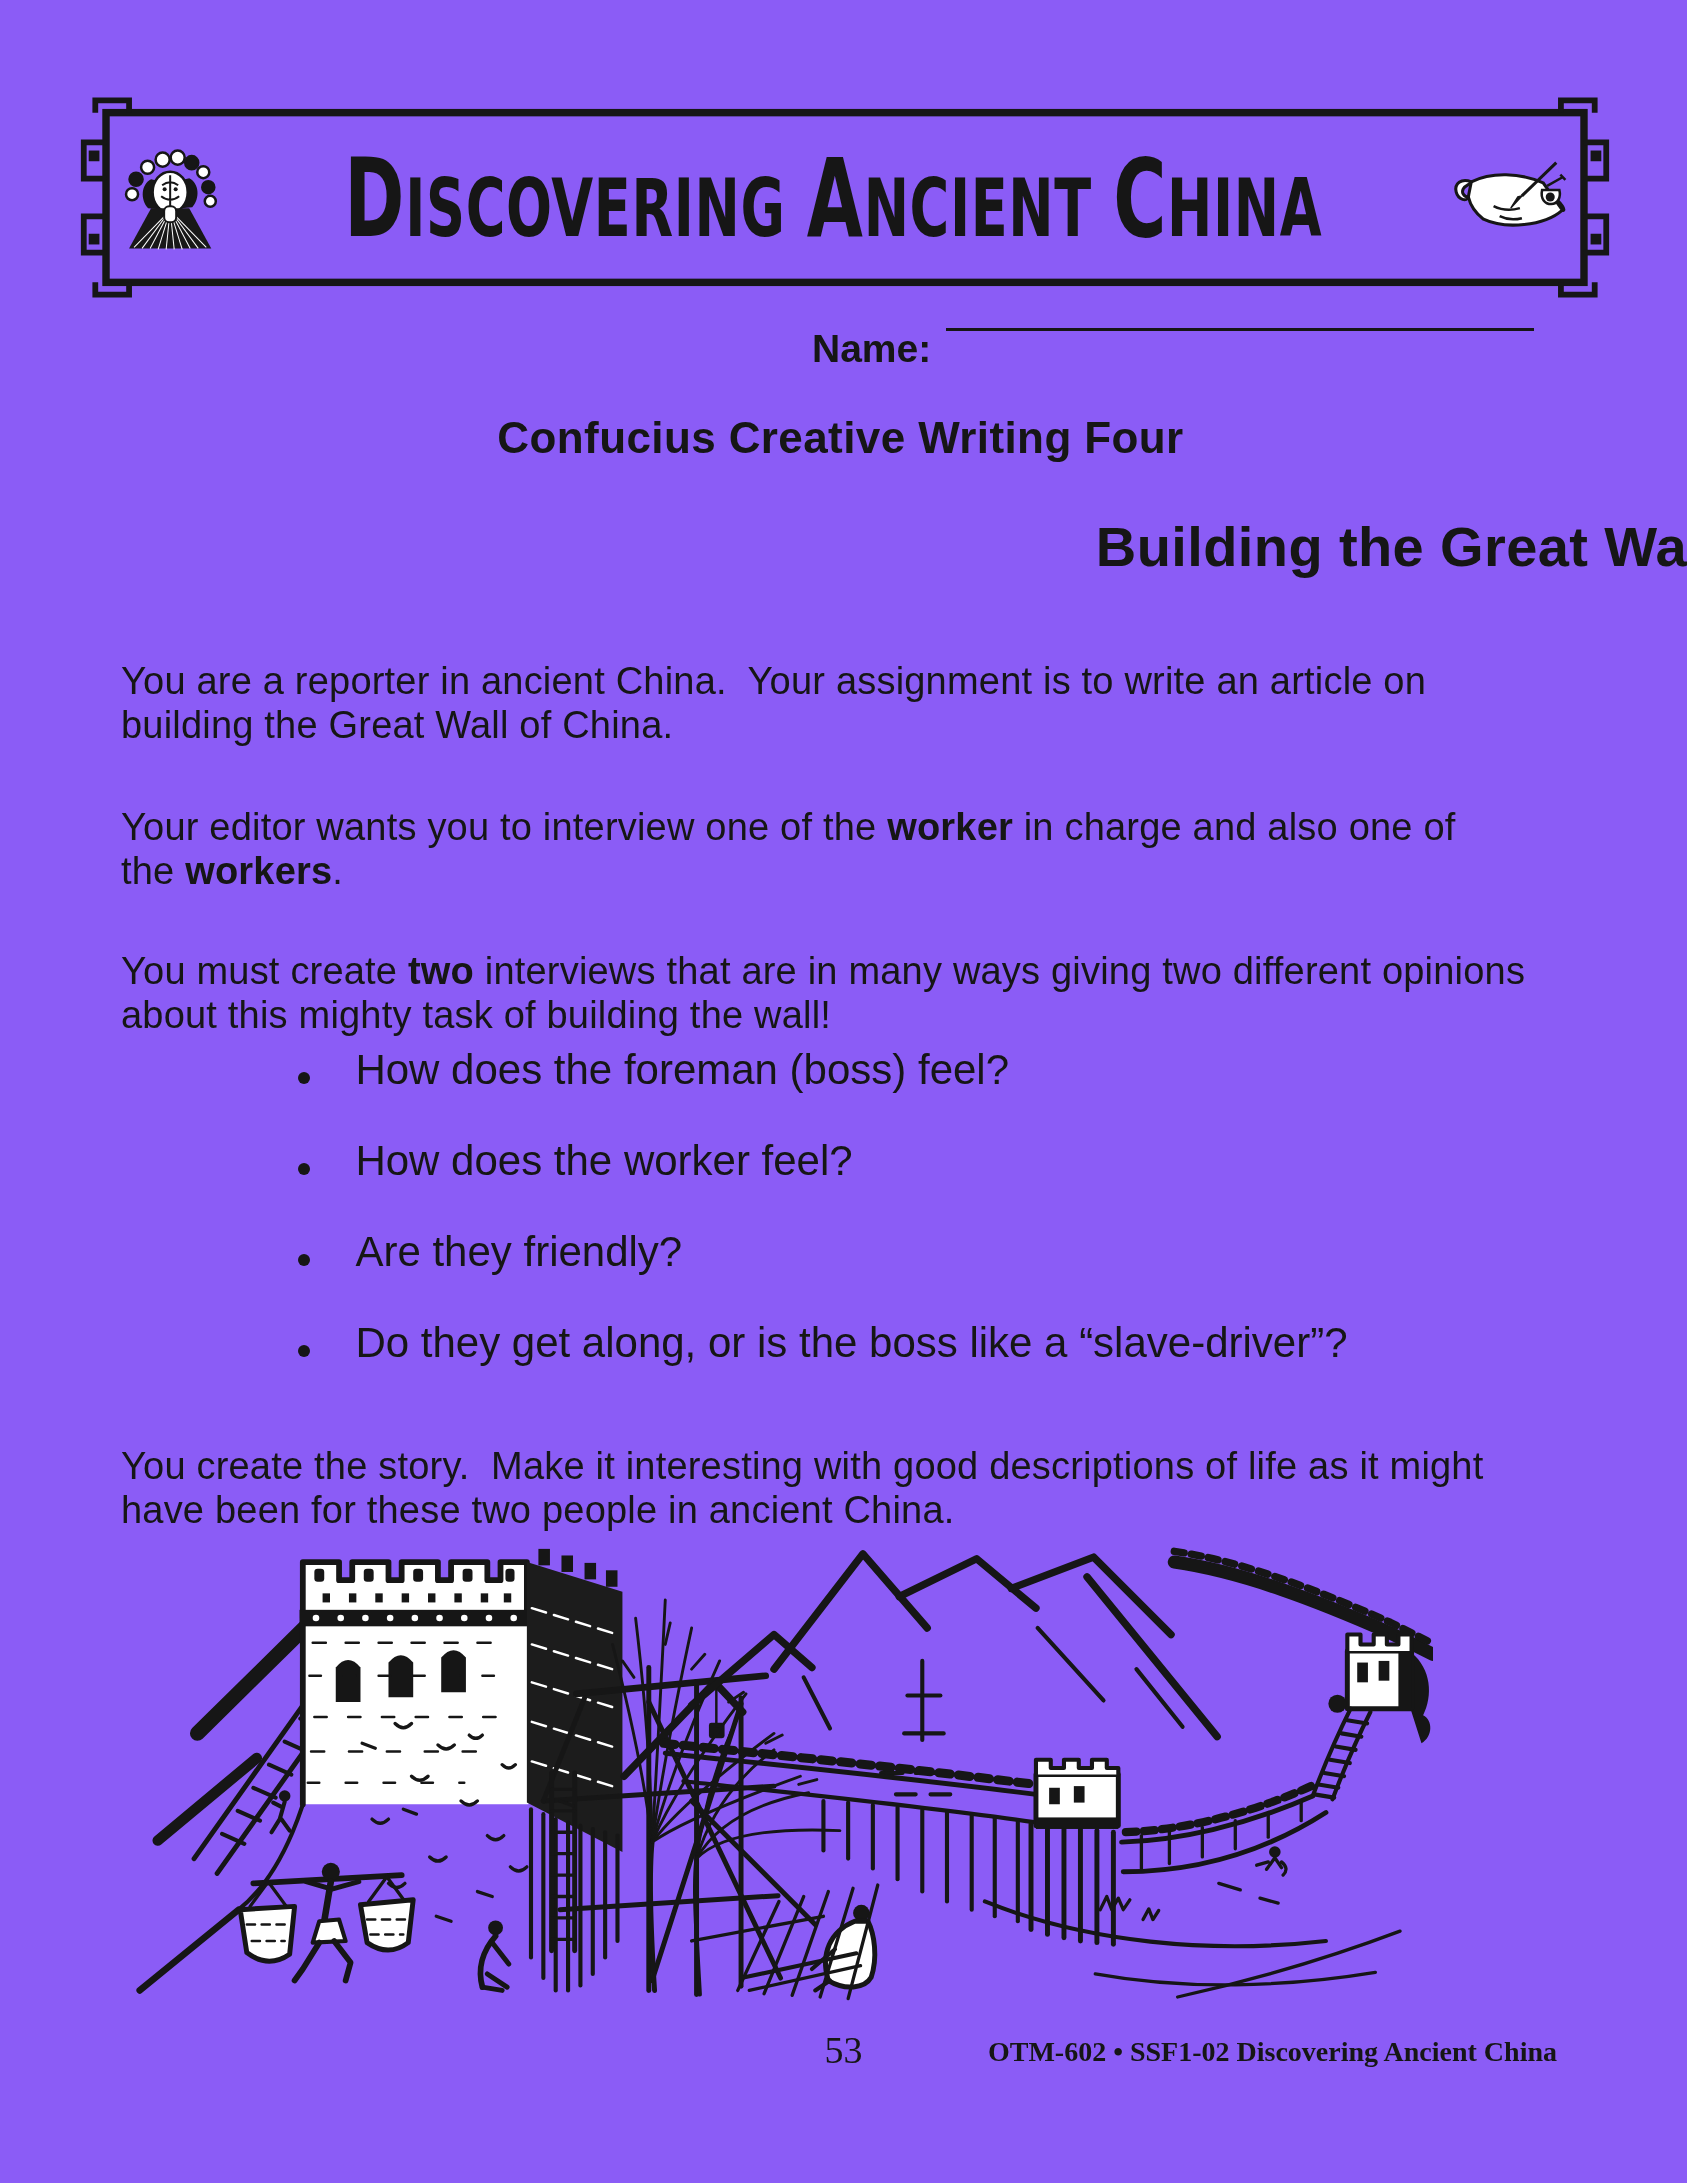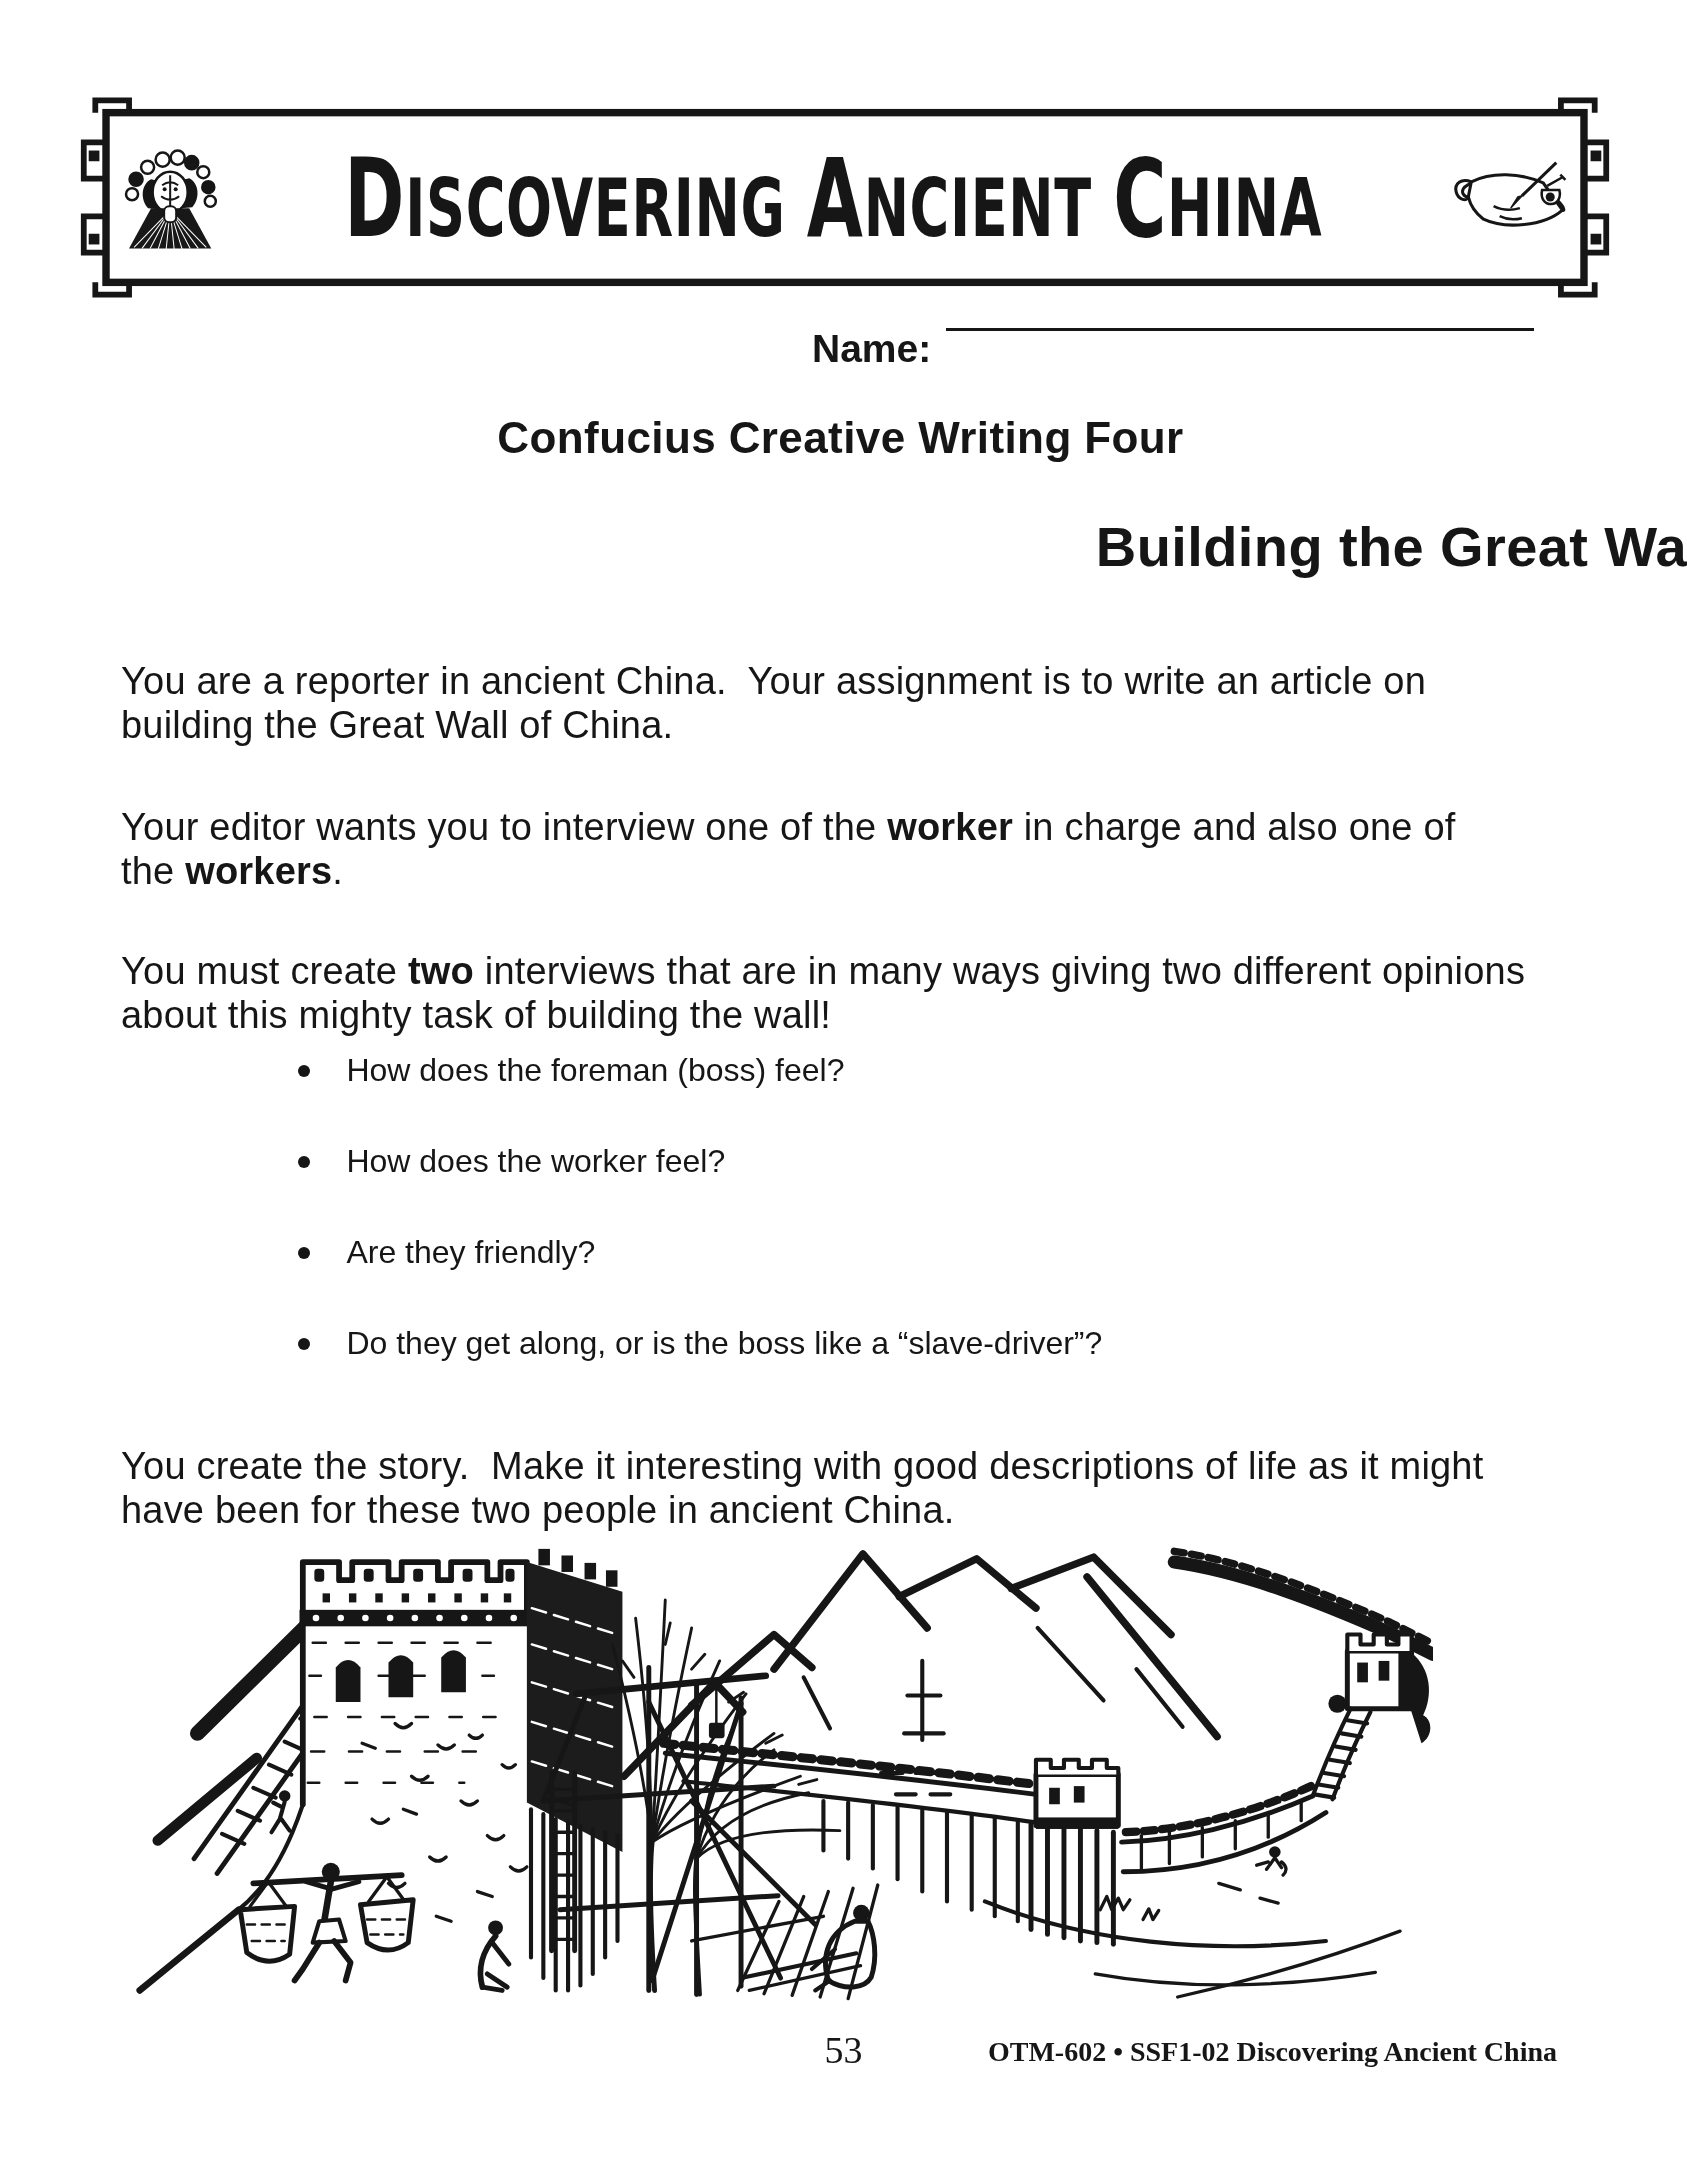--- a/index.html
+++ b/index.html
@@ -4,7 +4,7 @@
 <style>
   html,body{margin:0;padding:0;background:#e8e8e8;}
   .page{
-    position:relative;width:1687px;height:2183px;background:#ffffff;
+    position:relative;width:1687px;height:2183px;background:#8b5cf6;
     font-family:"Liberation Sans","DejaVu Sans",sans-serif;color:#161616;
     overflow:hidden;
   }

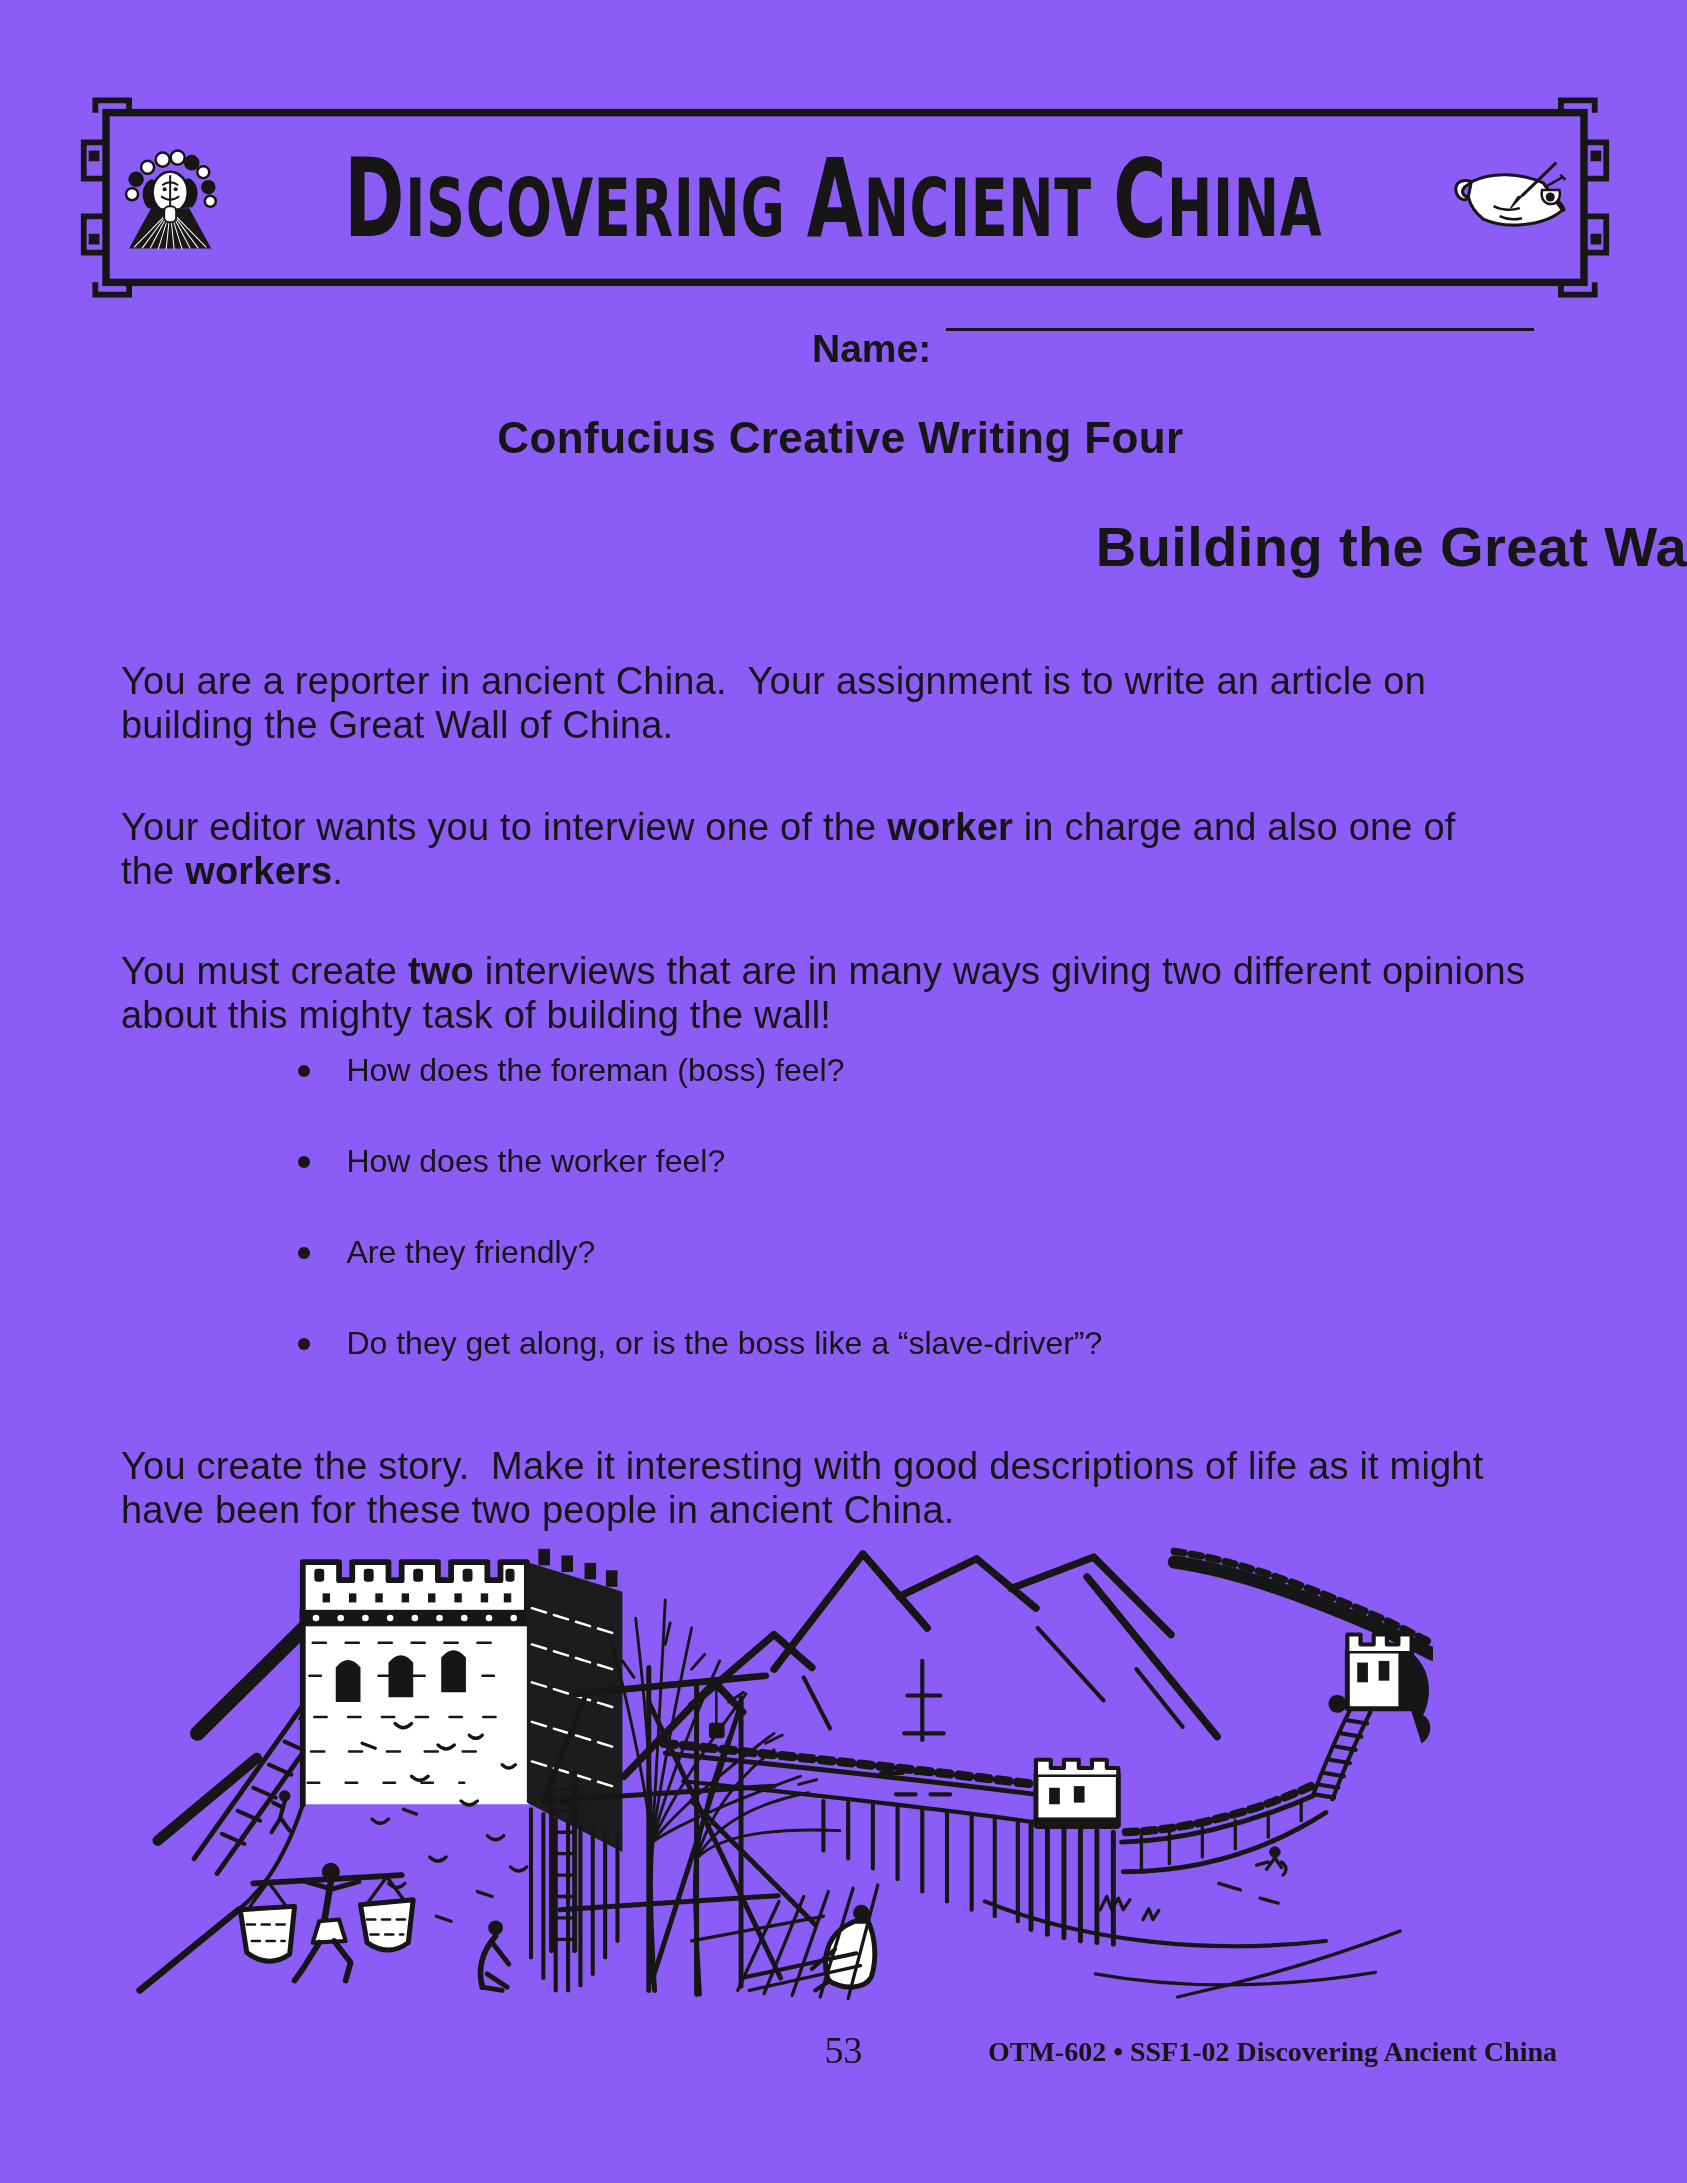--- a/index.html
+++ b/index.html
@@ -38,7 +38,7 @@
   .b{font-weight:700;}
   .p1{top:621px}.p2{top:767px}.p3{top:911px}.p4{top:1406px}
   .bullets{position:absolute;left:298px;top:1048px;margin:0;padding:0;list-style:none;}
-  .bullets li{display:flex;align-items:flex-start;margin-bottom:47px;font-size:32px;line-height:44px;}
+  .bullets li{display:flex;align-items:center;margin-bottom:47px;font-size:42px;line-height:44px;gap:9px;}
   .dot{width:12.4px;height:12.4px;border-radius:50%;background:#161616;margin:16.5px 36px 0 0;flex:0 0 auto;}
   
   .illustration{position:absolute;left:115px;top:1529px;width:1318px;height:478px;}

